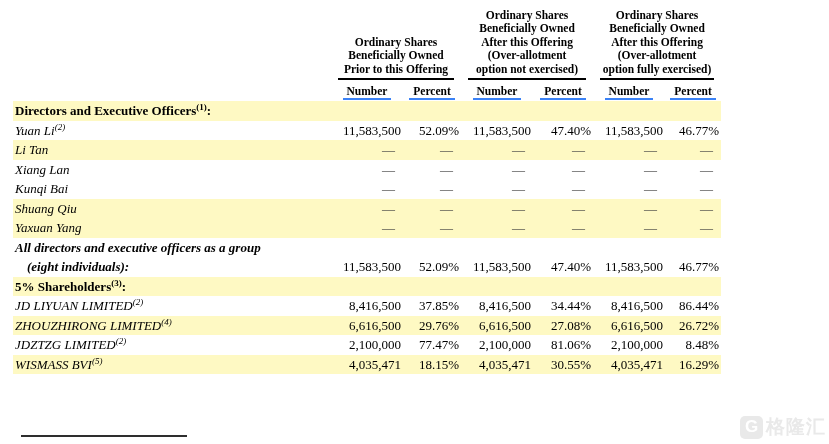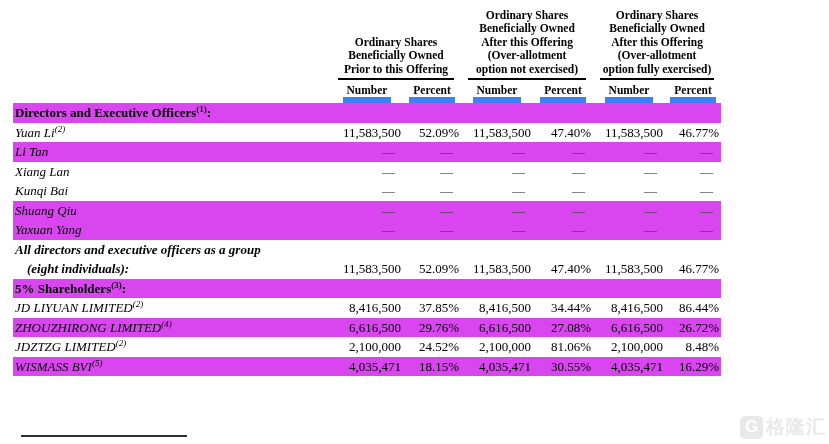--- a/index.html
+++ b/index.html
@@ -22,7 +22,7 @@
     white-space:pre;border-bottom:2px solid #000;margin:0 7px;padding-bottom:2px;
   }
   .sub-head{height:21px;text-align:center;vertical-align:middle;}
-  .sub-label{display:inline-block;font-size:11.5px;font-weight:bold;border-bottom:6px solid #3b82f6;padding:0 4px 1px 4px;}
+  .sub-label{display:inline-block;font-size:11.5px;font-weight:bold;border-bottom:2px solid #3b82f6;padding:0 4px 1px 4px;}
   tbody td{font-size:13px;line-height:19.5px;}
   tr.shaded{background:#d946ef;}
   .section-cell{font-weight:bold;padding-left:2px;white-space:nowrap;}

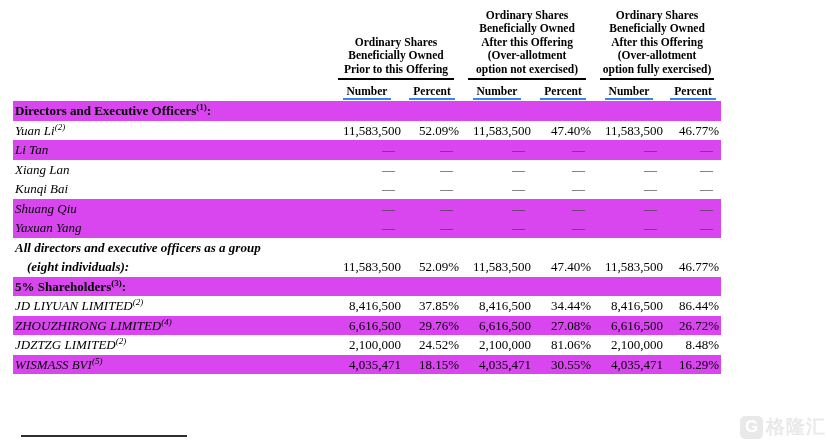--- a/index.html
+++ b/index.html
@@ -24,7 +24,7 @@
   .sub-head{height:21px;text-align:center;vertical-align:middle;}
   .sub-label{display:inline-block;font-size:11.5px;font-weight:bold;border-bottom:2px solid #3b82f6;padding:0 4px 1px 4px;}
   tbody td{font-size:13px;line-height:19.5px;}
-  tr.shaded{background:#d946ef;}
+  tr.shaded{background:#fef9c3;}
   .section-cell{font-weight:bold;padding-left:2px;white-space:nowrap;}
   .label-cell{padding-left:2px;white-space:nowrap;font-style:italic;}
   .label-cell.bold{font-weight:bold;}

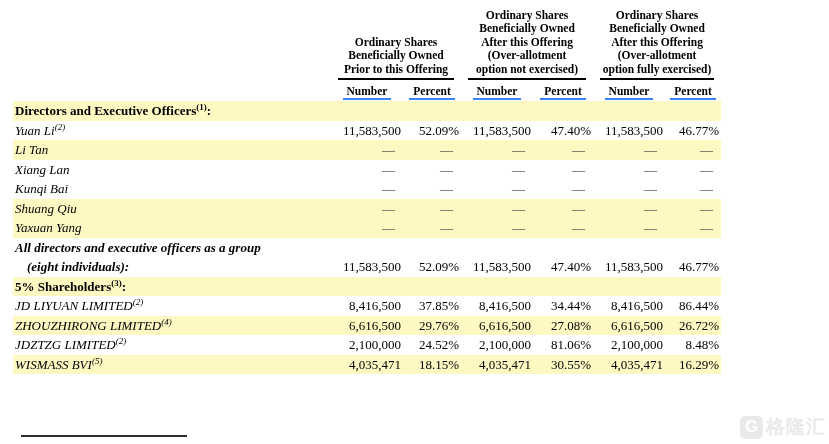--- a/index.html
+++ b/index.html
@@ -184,7 +184,7 @@
         <tr class="row">
           <td class="label-cell">JDZTZG LIMITED<sup>(2)</sup></td>
           <td class="val">2,100,000</td>
-          <td class="val">24.52%</td>
+          <td class="val">77.47%</td>
           <td class="val">2,100,000</td>
           <td class="val">81.06%</td>
           <td class="val">2,100,000</td>

